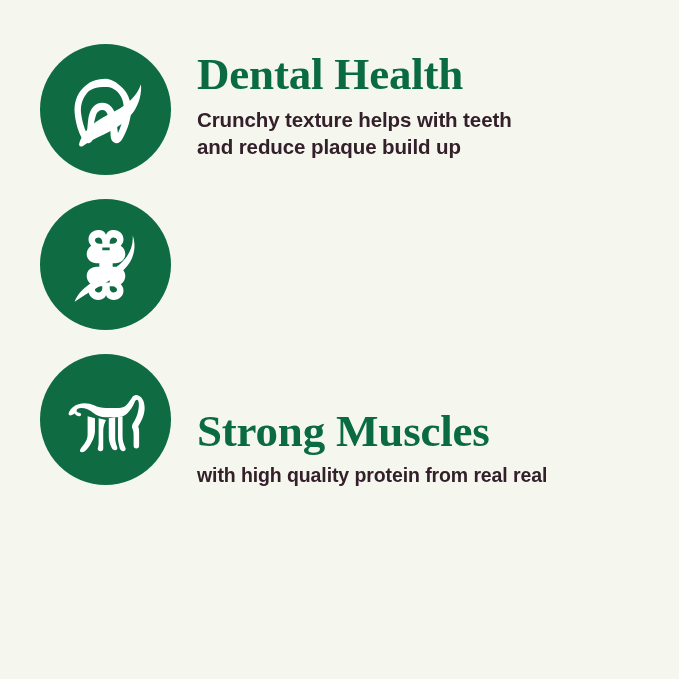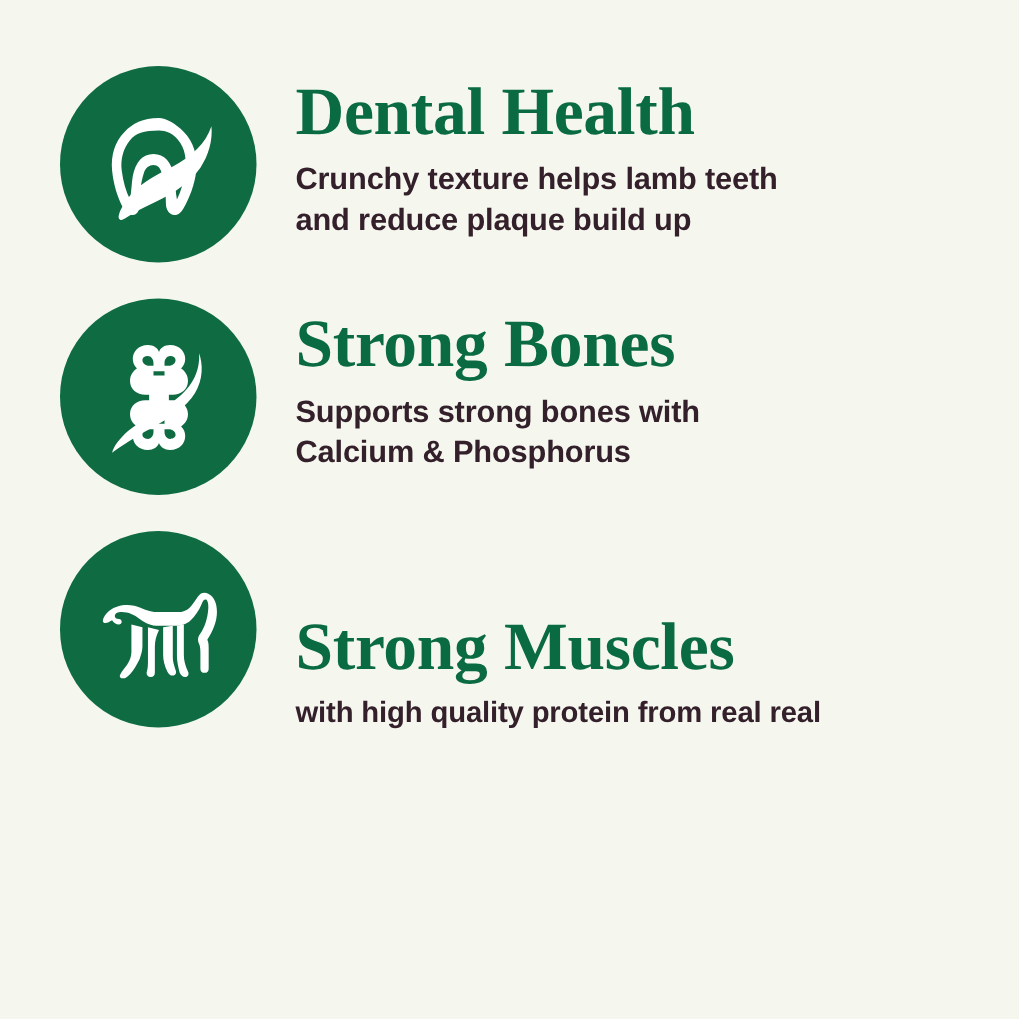--- a/index.html
+++ b/index.html
@@ -102,7 +102,7 @@
     <div class="benefit-text">
       <div class="benefit-title">Dental Health</div>
       <div class="benefit-desc">
-        <span class="line">Crunchy texture helps lamb teeth</span>
+        <span class="line">Crunchy texture helps with teeth</span>
         <span class="line">and reduce plaque build up</span>
       </div>
     </div>

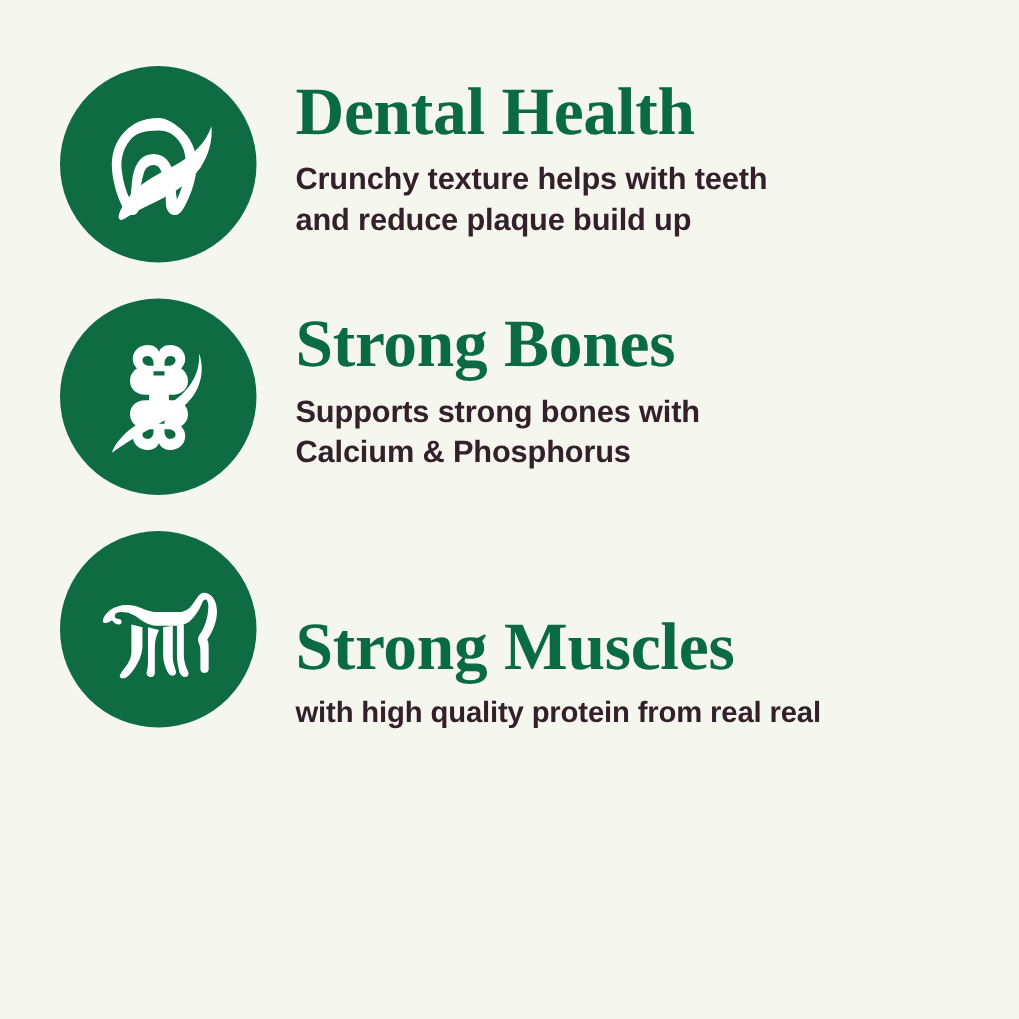--- a/index.html
+++ b/index.html
@@ -118,13 +118,6 @@
         </g>
       </svg>
     </div>
-    <div class="benefit-text">
-      <div class="benefit-title">Strong Bones</div>
-      <div class="benefit-desc">
-        <span class="line">Supports strong bones with</span>
-        <span class="line">Calcium &amp; Phosphorus</span>
-      </div>
-    </div>
   </div>
 
   <div class="benefit-row row-3">

